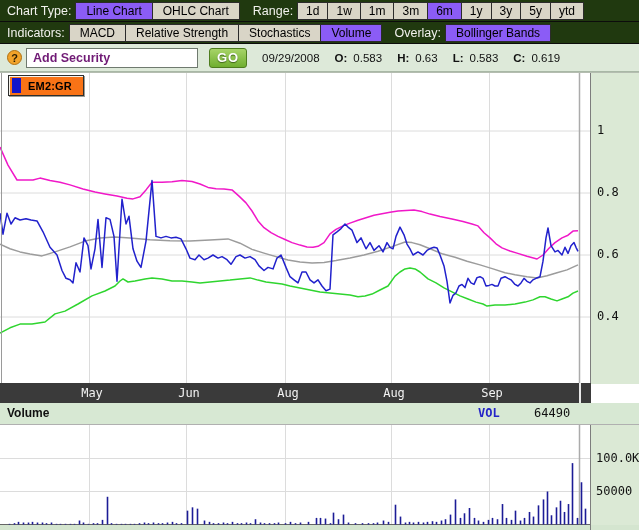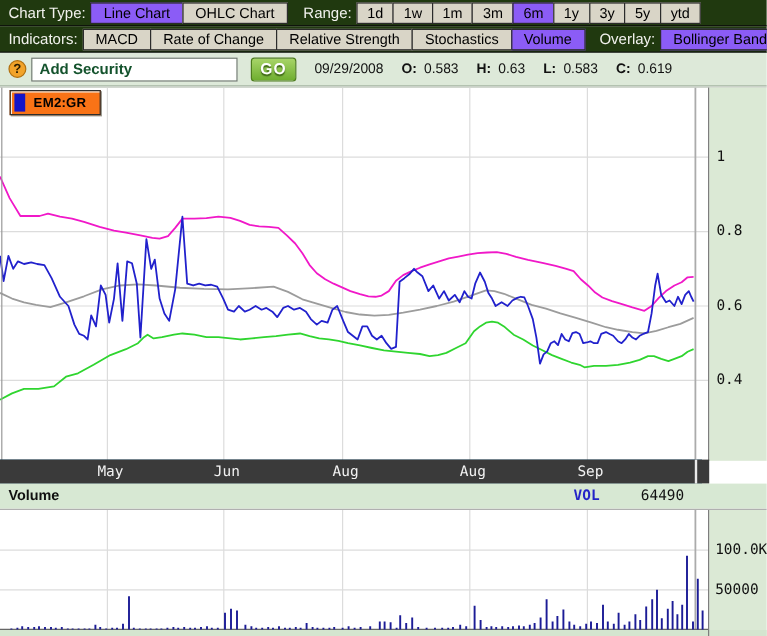--- a/index.html
+++ b/index.html
@@ -99,7 +99,6 @@
     <span class="tlabel">Indicators:</span>
     <div class="grp" id="ind-grp">
         <div class="tbtn">MACD</div>
-        <div class="tbtn">Rate of Change</div>
         <div class="tbtn">Relative Strength</div>
         <div class="tbtn">Stochastics</div>
         <div class="tbtn sel">Volume</div>

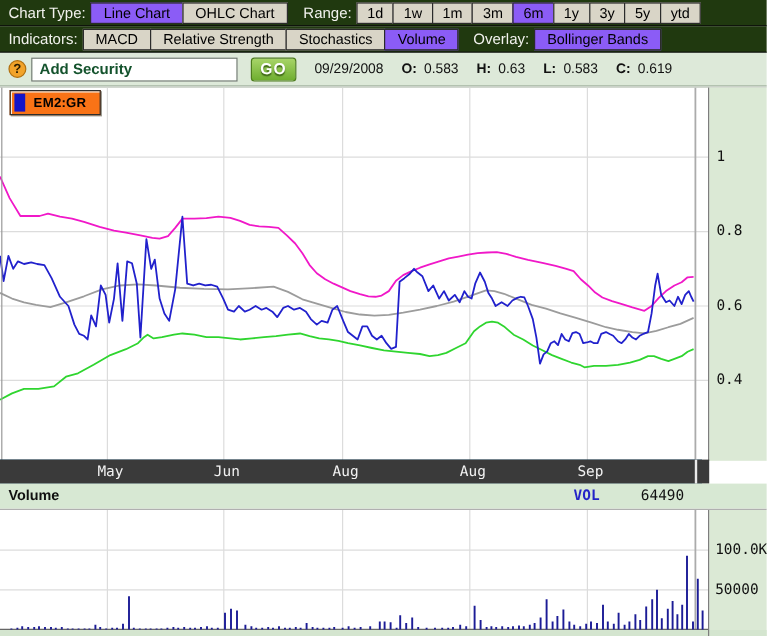--- a/index.html
+++ b/index.html
@@ -24,7 +24,7 @@
   #help { width:15px; height:15px; border-radius:50%; background:#f2a32a; border:1px solid #b07010;
           color:#2b1d00; font-weight:bold; font-size:11px; text-align:center; line-height:14px; cursor:pointer; flex:0 0 auto; }
   #sec-input { width:172px; height:20px; margin-left:4px; border:1px solid #6f7a6f; background:#fff;
-               font-family:"Liberation Sans",sans-serif; font-weight:bold; font-size:12.5px; padding:0 0 0 6px; color:#14532d; }
+               font-family:"Liberation Sans",sans-serif; font-weight:bold; font-size:12.5px; padding:0 0 0 6px; color:#701a75; }
   #go { width:38px; height:20px; margin-left:11px; border:1px solid #4e7d1e; border-radius:3px;
         background:linear-gradient(#a7d468,#6fae2f); color:#fff; font-weight:bold; font-size:13px;
         letter-spacing:1px; text-shadow:0 1px 1px #3c6316; cursor:pointer; line-height:17px; text-align:center; }

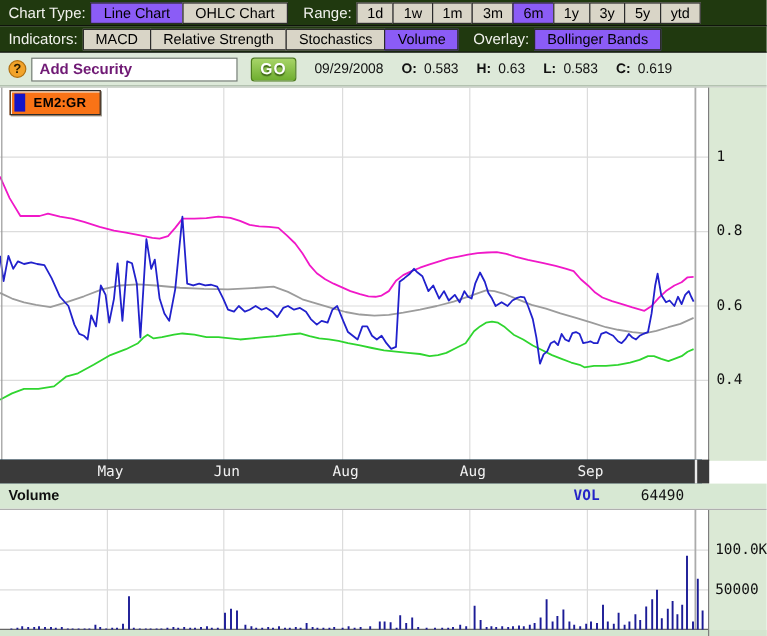--- a/index.html
+++ b/index.html
@@ -48,7 +48,7 @@
   #legend .sym { font-size:11px; font-weight:bold; color:#000; margin-left:7px; letter-spacing:0.2px; }
 
   
-  #band { position:absolute; top:383px; left:0; width:585px; height:20px; background:#0c4a6e;text-align:center; }
+  #band { position:absolute; top:383px; left:0; width:585px; height:20px; background:#84cc16;text-align:center; }
   #band-dark { position:absolute; top:0; left:0; width:591px; height:20px; background:#3a3a3a; }
   .month { position:absolute; top:3px; transform:translateX(-50%); color:#f2f2f2;
            font-family:"DejaVu Sans Mono",monospace; font-size:12px; }

